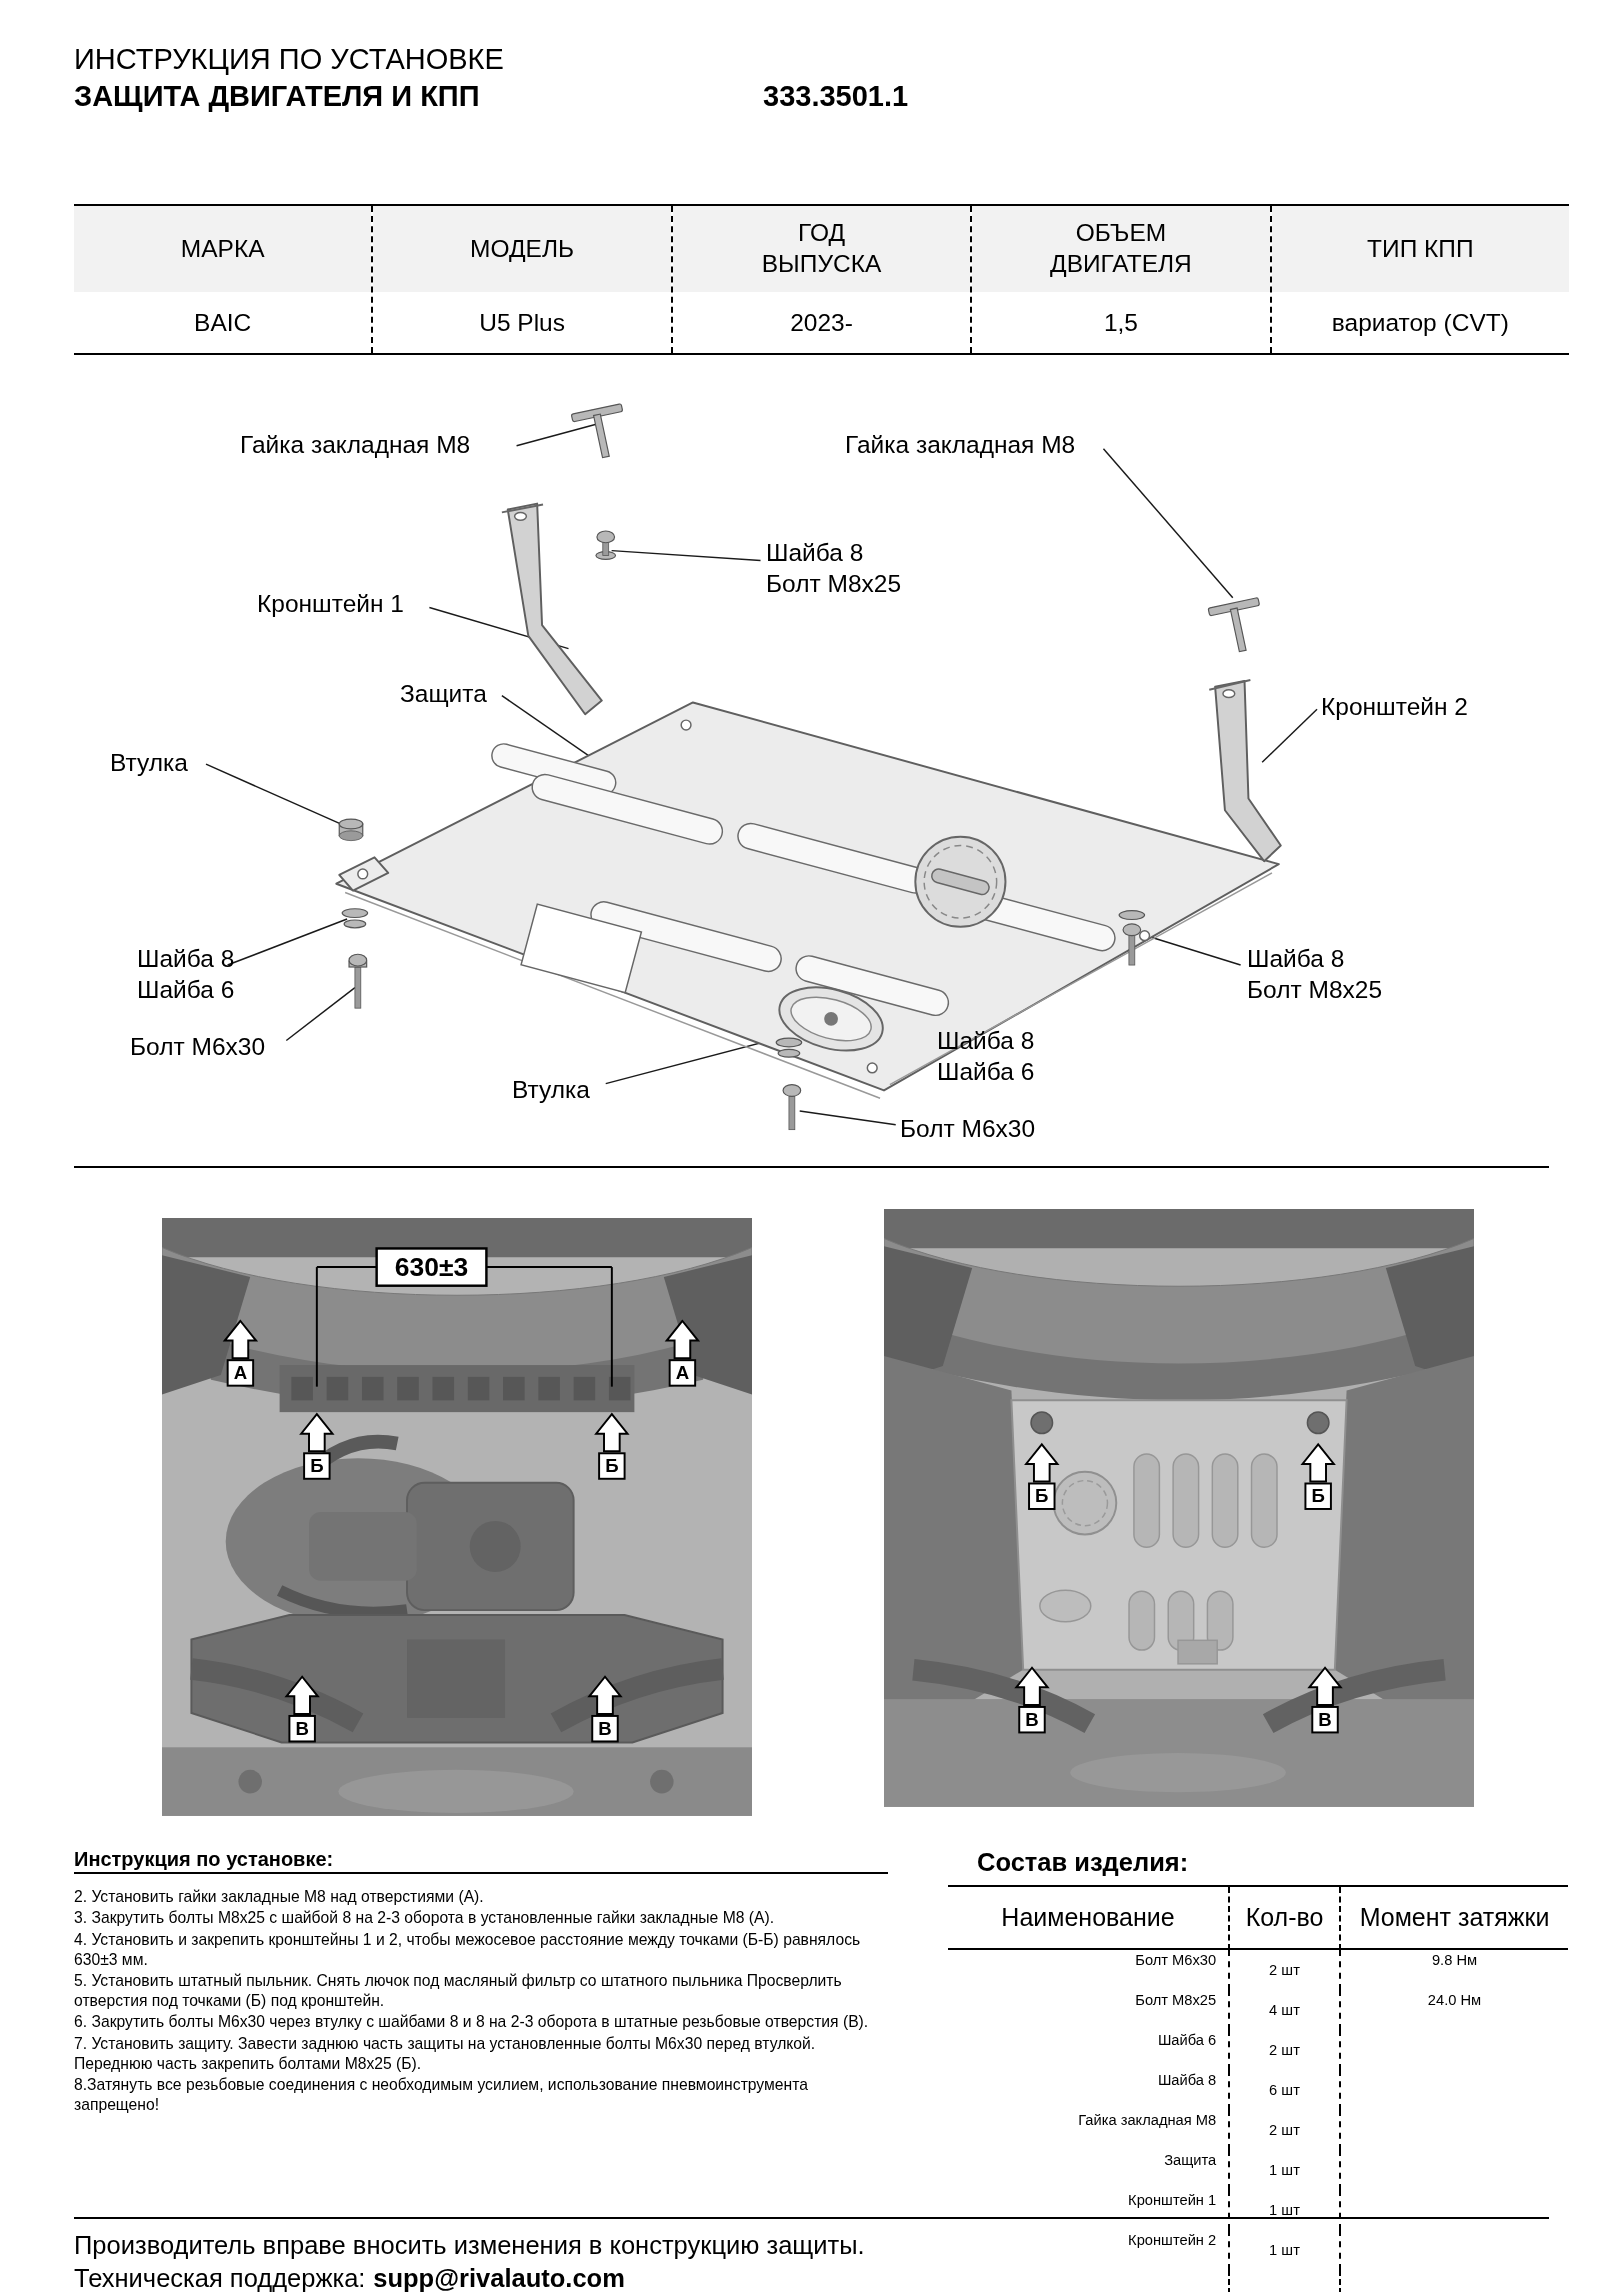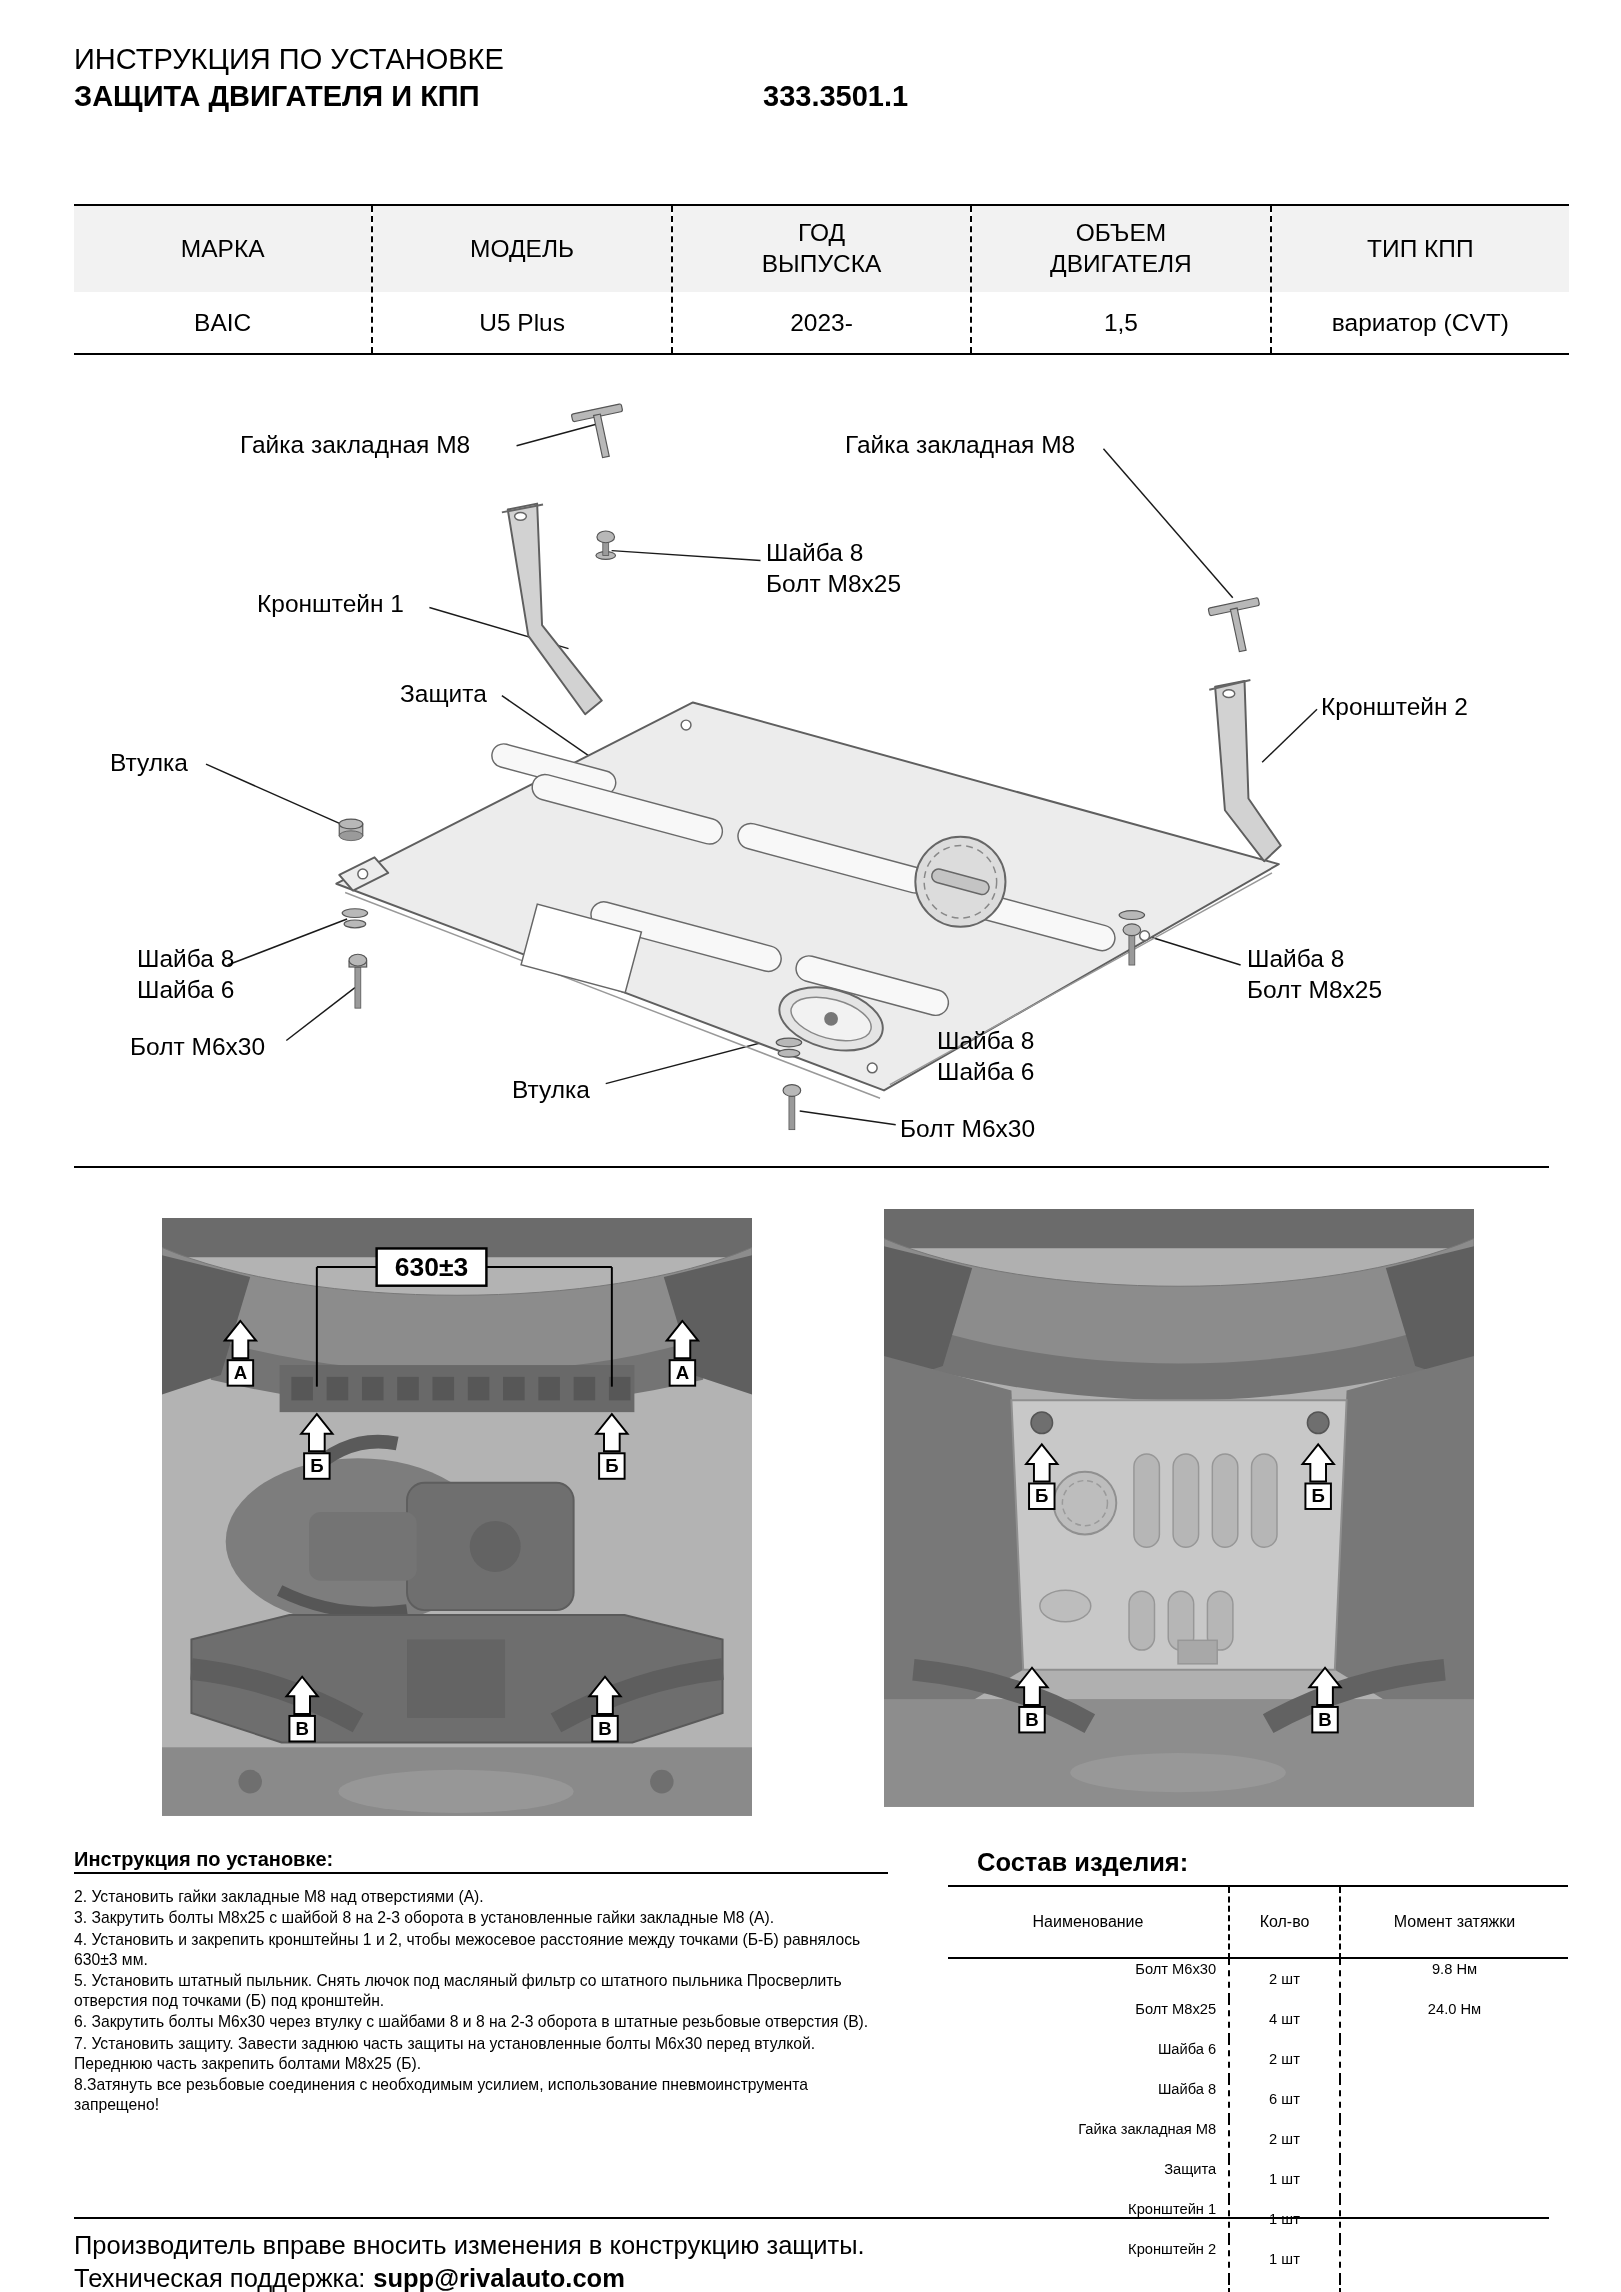--- a/index.html
+++ b/index.html
@@ -59,7 +59,7 @@
   .parts-heading { font-size:25.5px; font-weight:bold; margin-left:29px; margin-bottom:7.8px; }
   .pgrid { display:grid; grid-template-columns:280px 111px 229px; border-top:2px solid #000; }
   .pgrid .c2, .pgrid .c3 { border-left:2px dashed #000; }
-  .ph { font-size:16px; padding:26px 2px; text-align:center; border-bottom:2px solid #000; }
+  .ph { font-size:25px; padding:16px 2px; text-align:center; border-bottom:2px solid #000; }
   .pname  { font-size:14.7px; text-align:right; padding:2px 11.8px 2px 2px; }
   .pqty   { font-size:14.7px; text-align:center; padding:12px; }
   .ptorq  { font-size:14.7px; text-align:center; padding:2px; }

